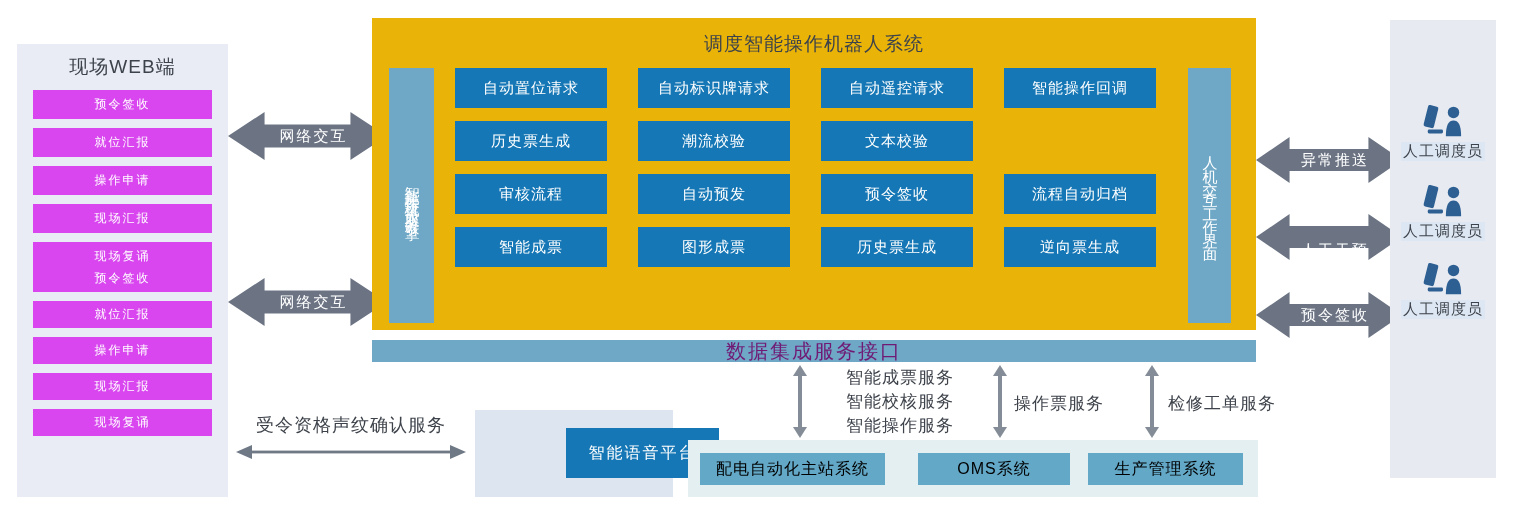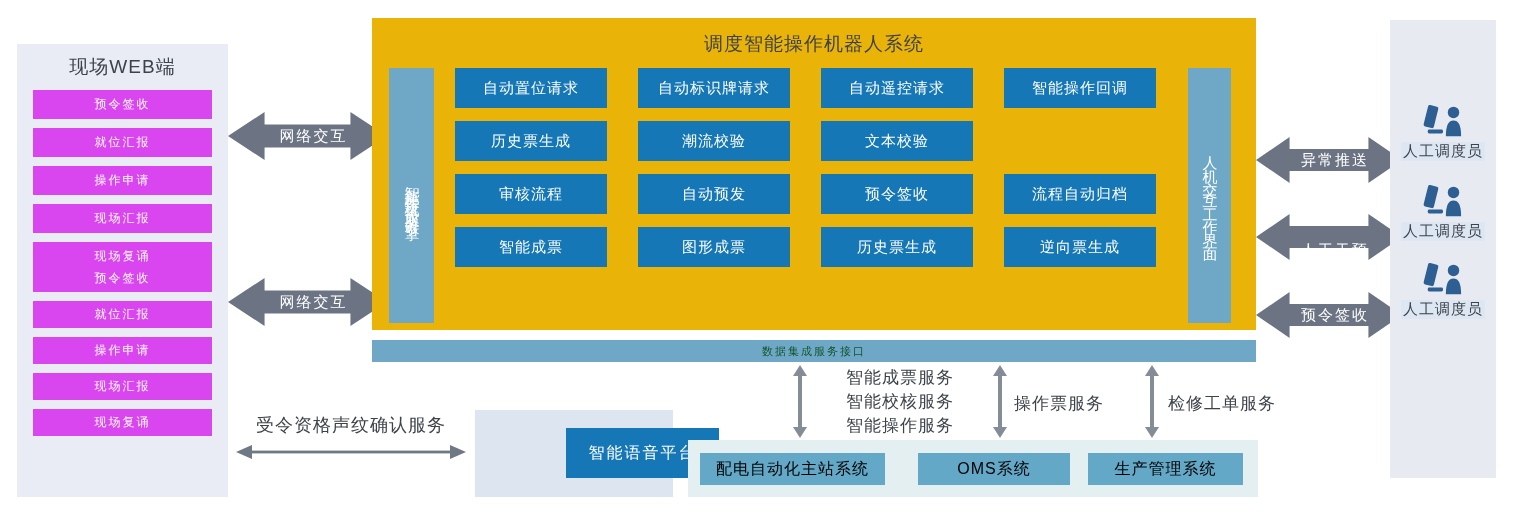--- a/index.html
+++ b/index.html
@@ -17,7 +17,7 @@
   .gbtn{width:152px;height:40px;background:#1577b5;color:#ffffff;display:flex;align-items:center;justify-content:center;font-size:15px;letter-spacing:1px;}
   .sysbtn{background:#63a8c7;color:#000000;display:flex;align-items:center;justify-content:center;font-size:16px;letter-spacing:1px;}
   .vbar{background:#6fa8c6;color:#ffffff;writing-mode:vertical-rl;text-orientation:upright;display:flex;align-items:center;justify-content:center;font-size:15px;}
-  .hbar{background:#6fa8c6;color:#14532d;display:flex;align-items:center;justify-content:center;font-size:11px;letter-spacing:2px;}
+  .hbar{background:#6fa8c6;color:#701a75;display:flex;align-items:center;justify-content:center;font-size:20px;letter-spacing:2px;}
   
   .btn-grid{display:flex;flex-direction:column;gap:13px;}
   .btn-row{display:flex;gap:31px;}

